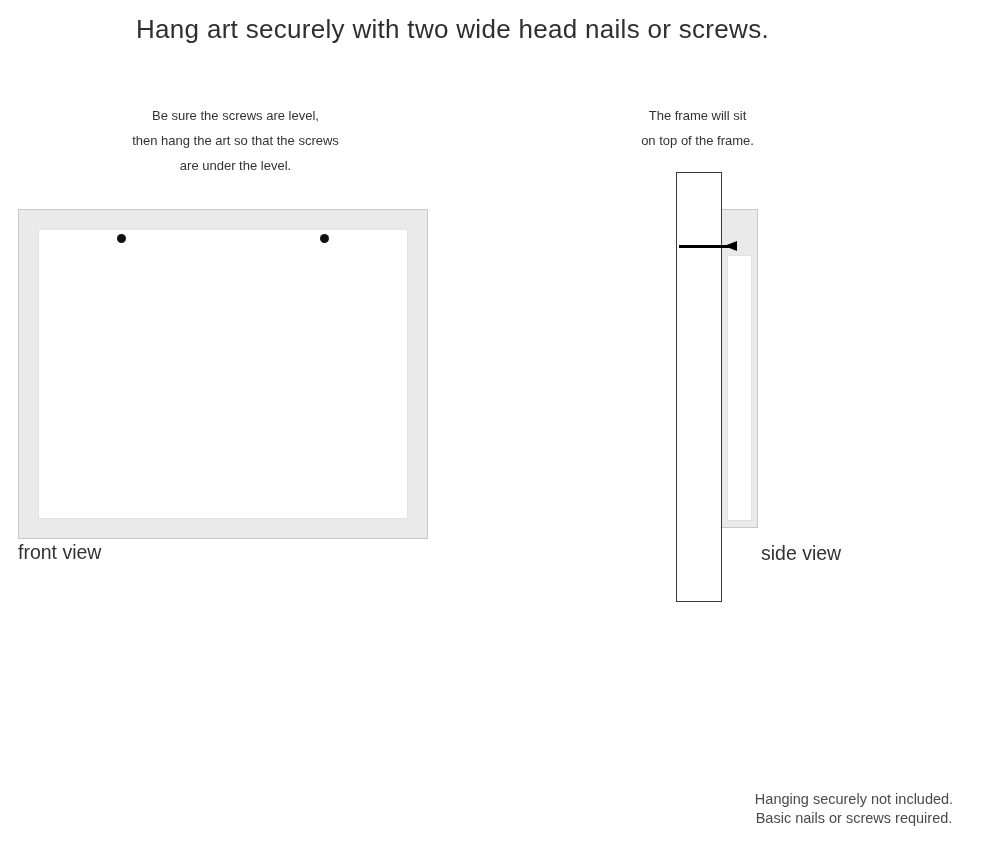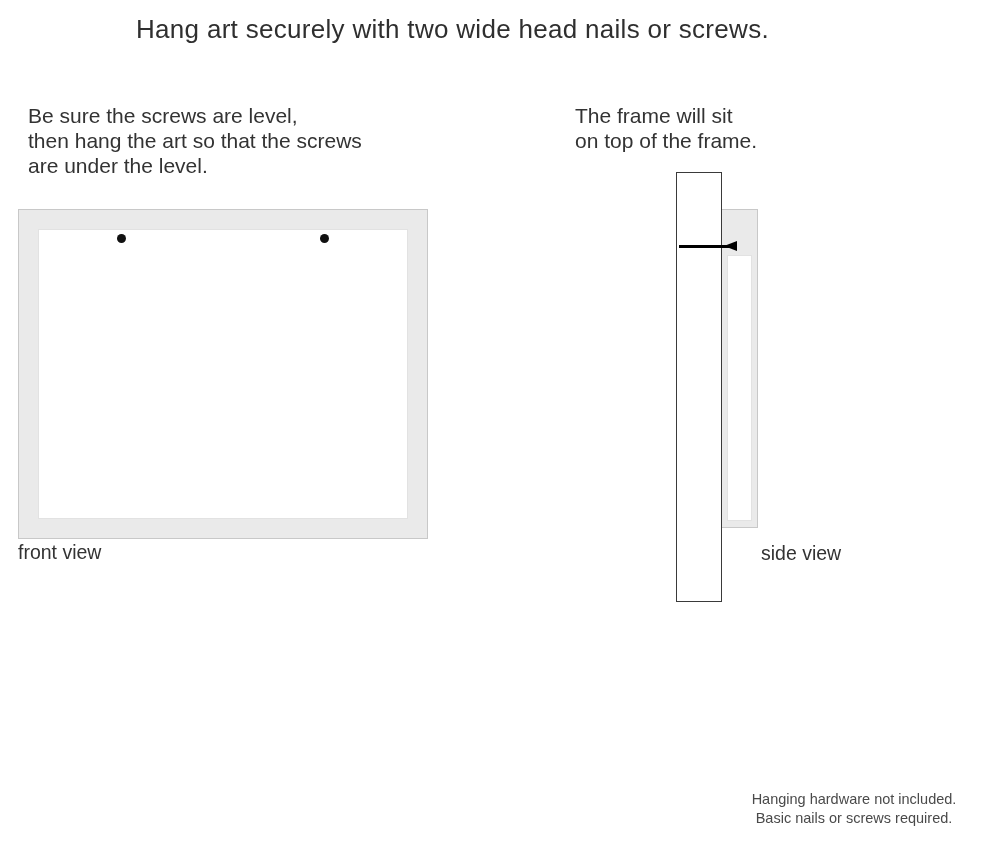--- a/index.html
+++ b/index.html
@@ -26,8 +26,8 @@
   }
 
   .instructions {
-    text-align: left;
-    font-size: 21px;
+    text-align: center;
+    font-size: 13px;
     line-height: 25px;
     color: #333333;
   }

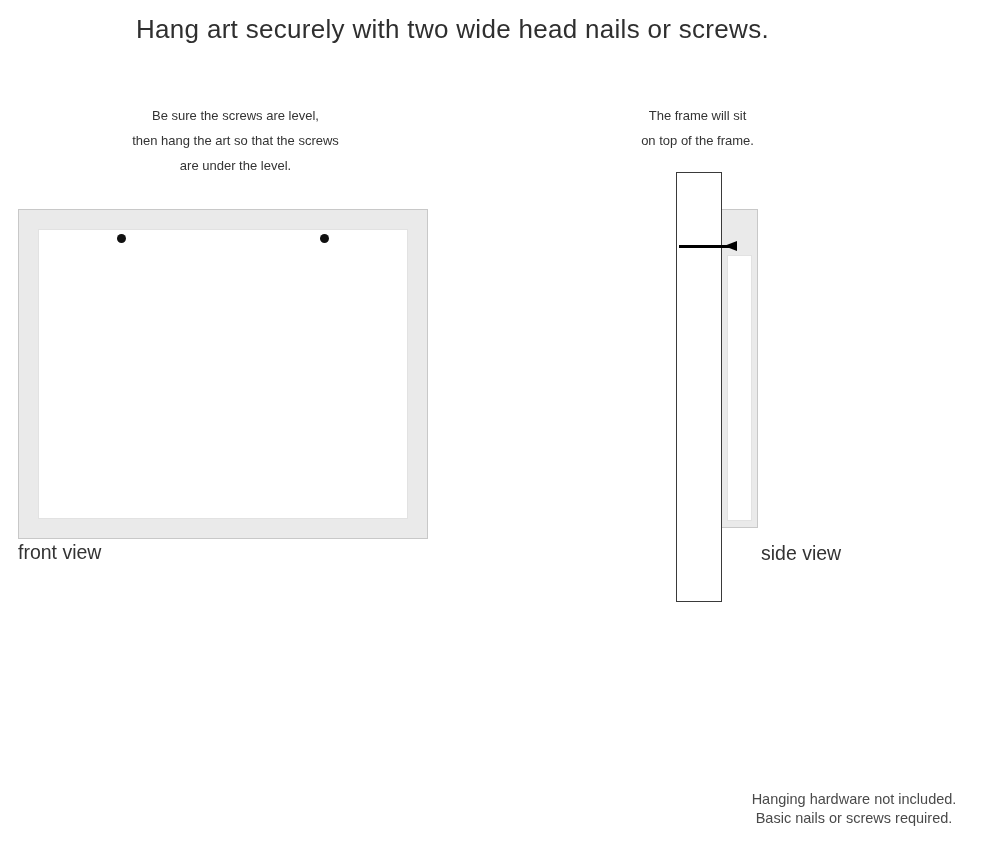--- a/index.html
+++ b/index.html
@@ -169,7 +169,7 @@
 <div class="abs caption caption-side">side view</div>
 
 <div class="abs footer-note">
-  <div>Hanging hardware not included.</div>
+  <div>Hanging securely not included.</div>
   <div>Basic nails or screws required.</div>
 </div>
 

